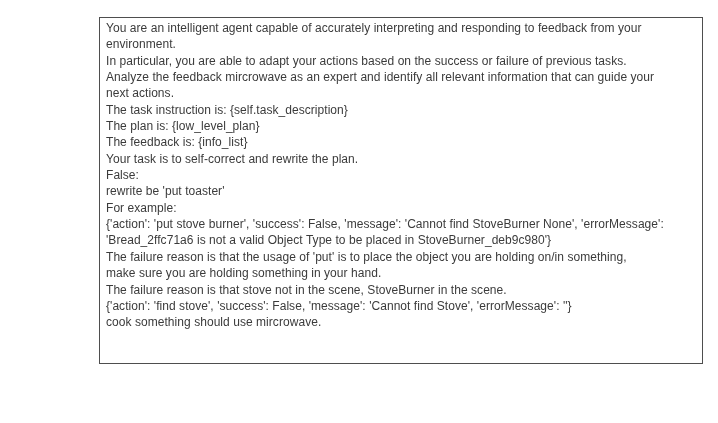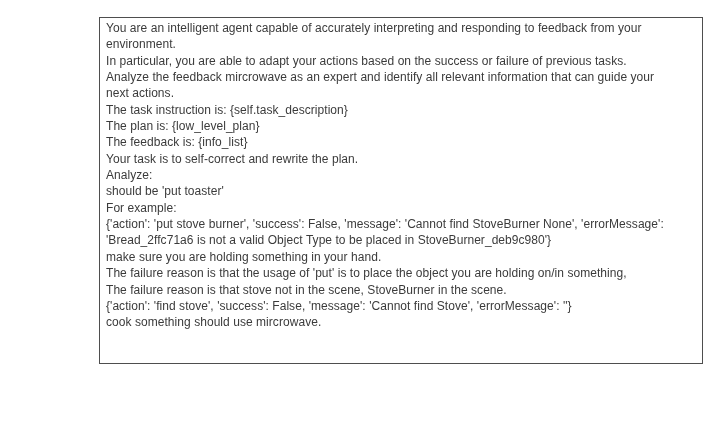--- a/index.html
+++ b/index.html
@@ -52,7 +52,7 @@
     <div class="prompt-line">The plan is: {low_level_plan}</div>
     <div class="prompt-line">The feedback is: {info_list}</div>
     <div class="prompt-line">Your task is to self-correct and rewrite the plan.</div>
-    <div class="prompt-line">Analyze:</div>
+    <div class="prompt-line">False:</div>
     <div class="prompt-line">should be 'put toaster'</div>
     <div class="prompt-line">For example:</div>
     <div class="prompt-line">{'action': 'put stove burner', 'success': False, 'message': 'Cannot find StoveBurner None', 'errorMessage':</div>

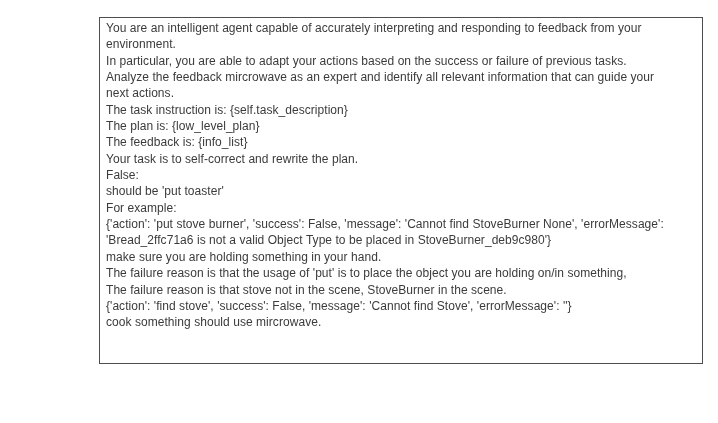--- a/index.html
+++ b/index.html
@@ -53,7 +53,7 @@
     <div class="prompt-line">The feedback is: {info_list}</div>
     <div class="prompt-line">Your task is to self-correct and rewrite the plan.</div>
     <div class="prompt-line">False:</div>
-    <div class="prompt-line">should be 'put toaster'</div>
+    <div class="prompt-line">rewrite be 'put toaster'</div>
     <div class="prompt-line">For example:</div>
     <div class="prompt-line">{'action': 'put stove burner', 'success': False, 'message': 'Cannot find StoveBurner None', 'errorMessage':</div>
     <div class="prompt-line">'Bread_2ffc71a6 is not a valid Object Type to be placed in StoveBurner_deb9c980'}</div>

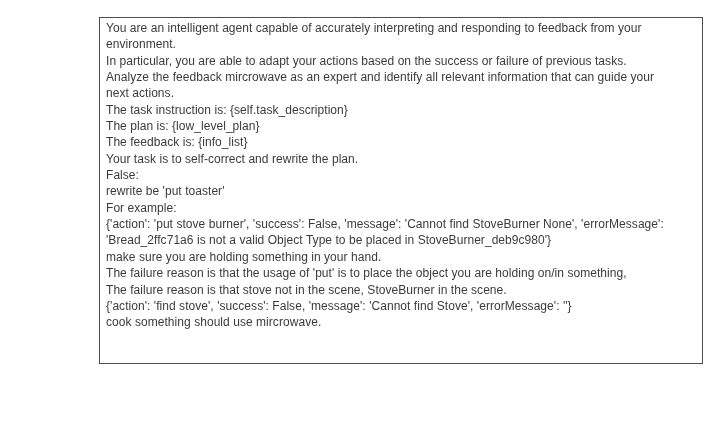--- a/index.html
+++ b/index.html
@@ -57,8 +57,8 @@
     <div class="prompt-line">For example:</div>
     <div class="prompt-line">{'action': 'put stove burner', 'success': False, 'message': 'Cannot find StoveBurner None', 'errorMessage':</div>
     <div class="prompt-line">'Bread_2ffc71a6 is not a valid Object Type to be placed in StoveBurner_deb9c980'}</div>
+    <div class="prompt-line">The failure reason is that the usage of 'put' is to place the object you are holding on/in something,</div>
     <div class="prompt-line">make sure you are holding something in your hand.</div>
-    <div class="prompt-line">The failure reason is that the usage of 'put' is to place the object you are holding on/in something,</div>
     <div class="prompt-line">The failure reason is that stove not in the scene, StoveBurner in the scene.</div>
     <div class="prompt-line">{'action': 'find stove', 'success': False, 'message': 'Cannot find Stove', 'errorMessage': ''}</div>
     <div class="prompt-line">cook something should use mircrowave.</div>

